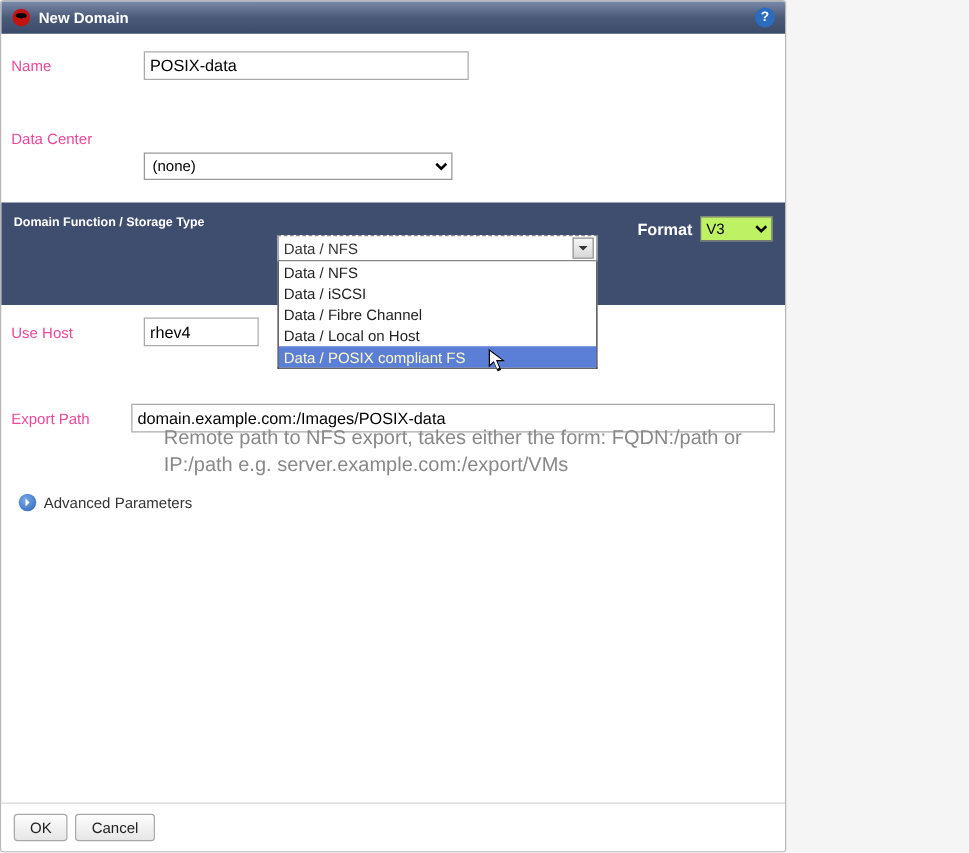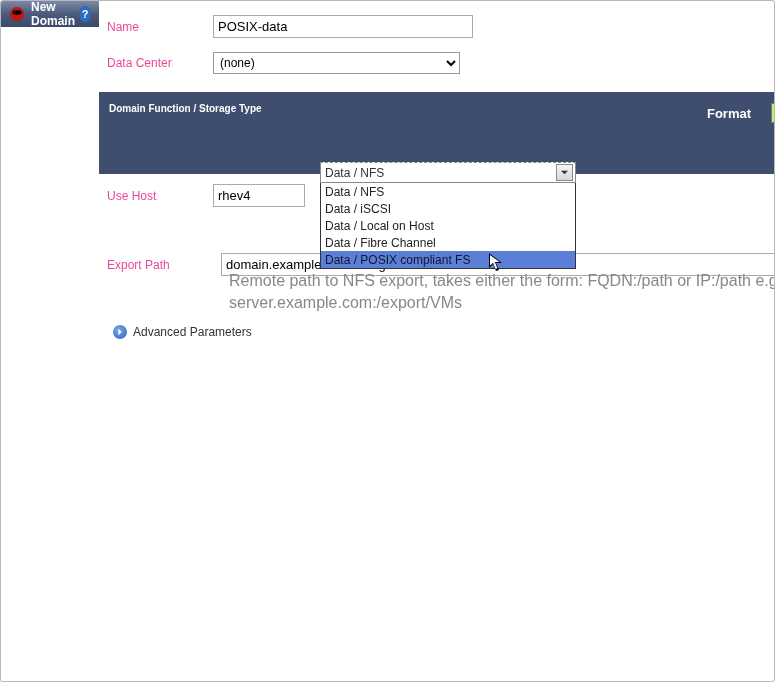--- a/index.html
+++ b/index.html
@@ -12,12 +12,12 @@
       overflow: hidden;
     }
     .dialog {
-      width: 775px;
+      width: 629px;
       height: 682px;
       background: #fff;
       border: 1px solid #b8b8b8;
       display: flex;
-      flex-direction: row;
+      flex-direction: column;
       border-radius: 3px;
       overflow: hidden;
     }

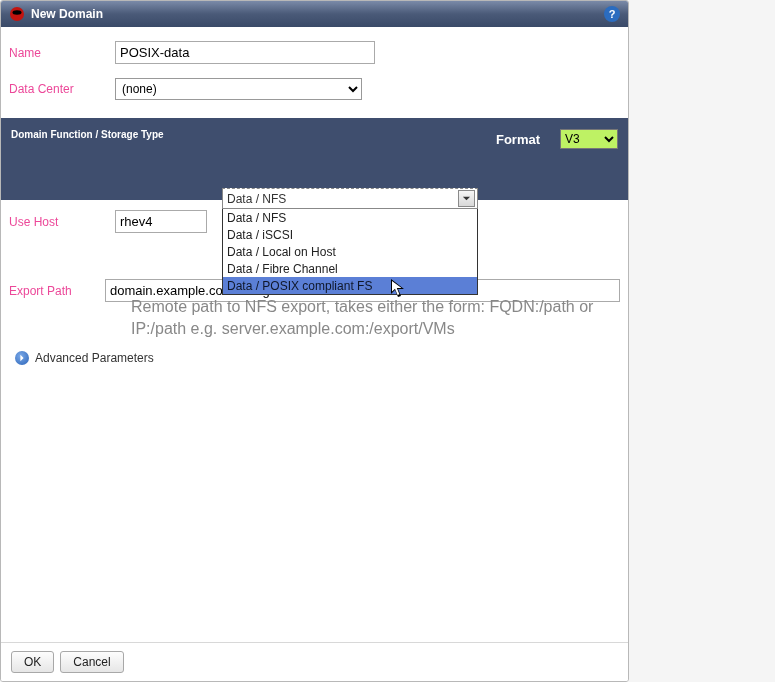--- a/index.html
+++ b/index.html
@@ -90,7 +90,7 @@
       background: #fff;
       font-family: inherit;
     }
-    .dc-select { width: 247px; }
+    .dc-select { width: 247px; margin-top: 44px; }
     .darkband {
       background: #3f4e6e;
       color: #fff;

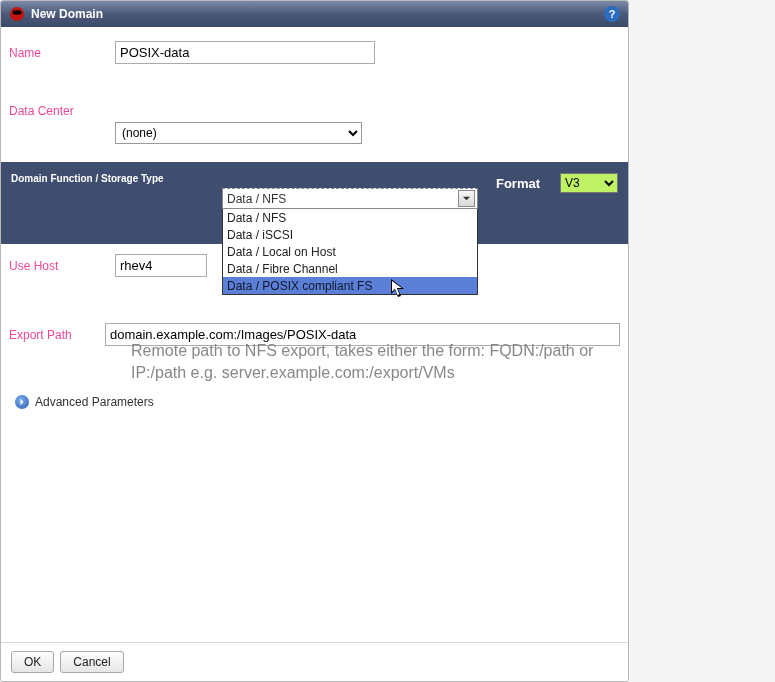--- a/index.html
+++ b/index.html
@@ -108,7 +108,7 @@
     .format-wrap {
       display: flex;
       align-items: center;
-      gap: 20px;
+      gap: 6px;
       justify-content: space-between;
     }
     .format-wrap .fmt-label {

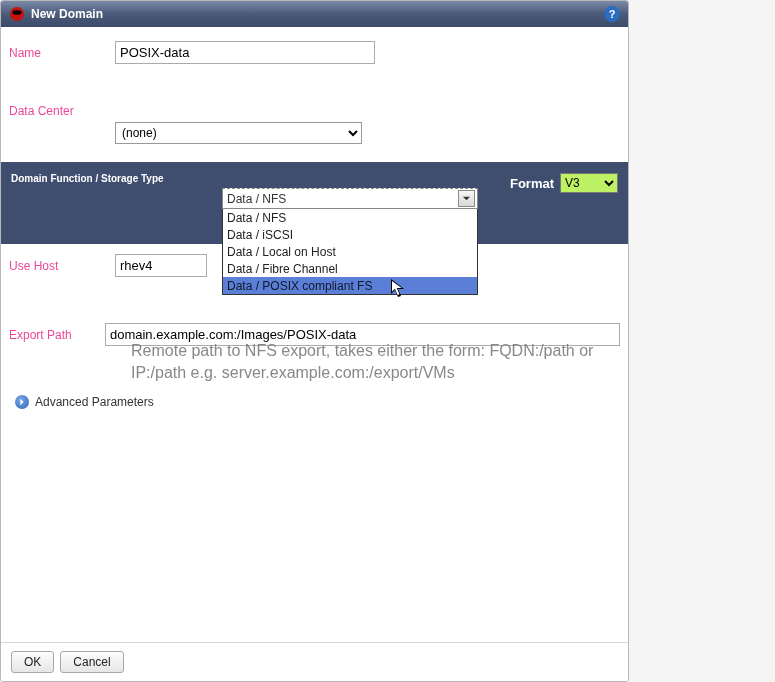--- a/index.html
+++ b/index.html
@@ -298,8 +298,8 @@
       <div class="dd-list" id="dd-list">
           <div class="dd-item">Data / NFS</div>
           <div class="dd-item">Data / iSCSI</div>
+          <div class="dd-item">Data / Fibre Channel</div>
           <div class="dd-item">Data / Local on Host</div>
-          <div class="dd-item">Data / Fibre Channel</div>
           <div class="dd-item hl">Data / POSIX compliant FS</div>
         </div>
     </div>

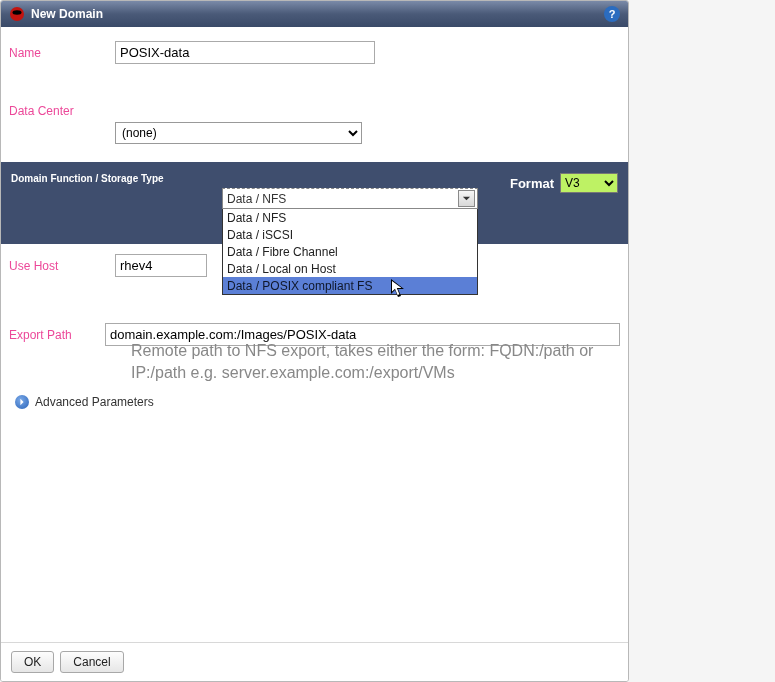--- a/index.html
+++ b/index.html
@@ -165,7 +165,7 @@
     }
     .dd-item.hl {
       background: #5b7fd6;
-      color: #0f172a;
+      color: #fef9c3;
     }
     .cursor {
       position: absolute;

